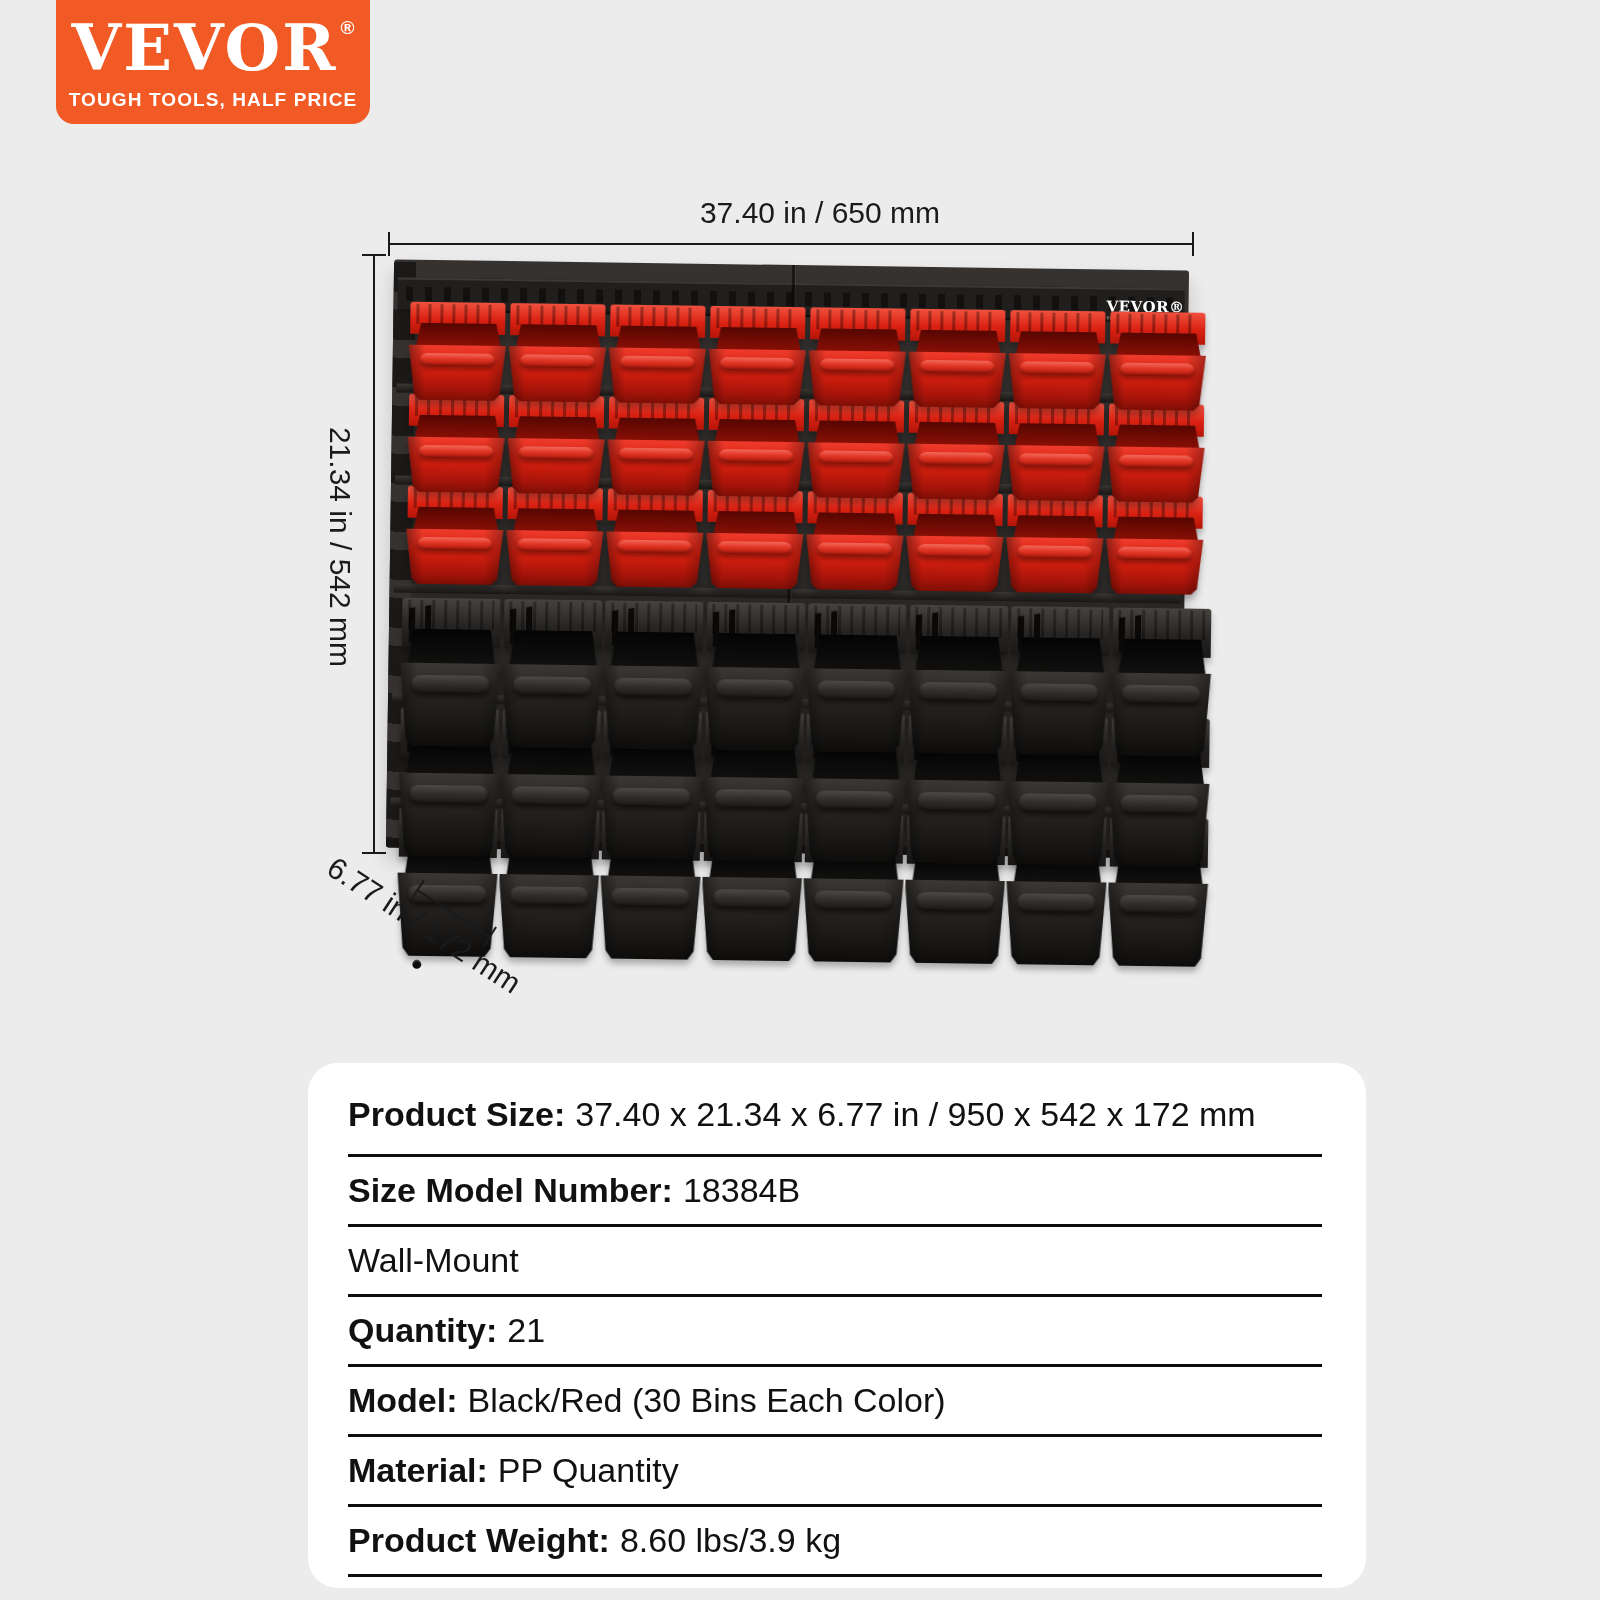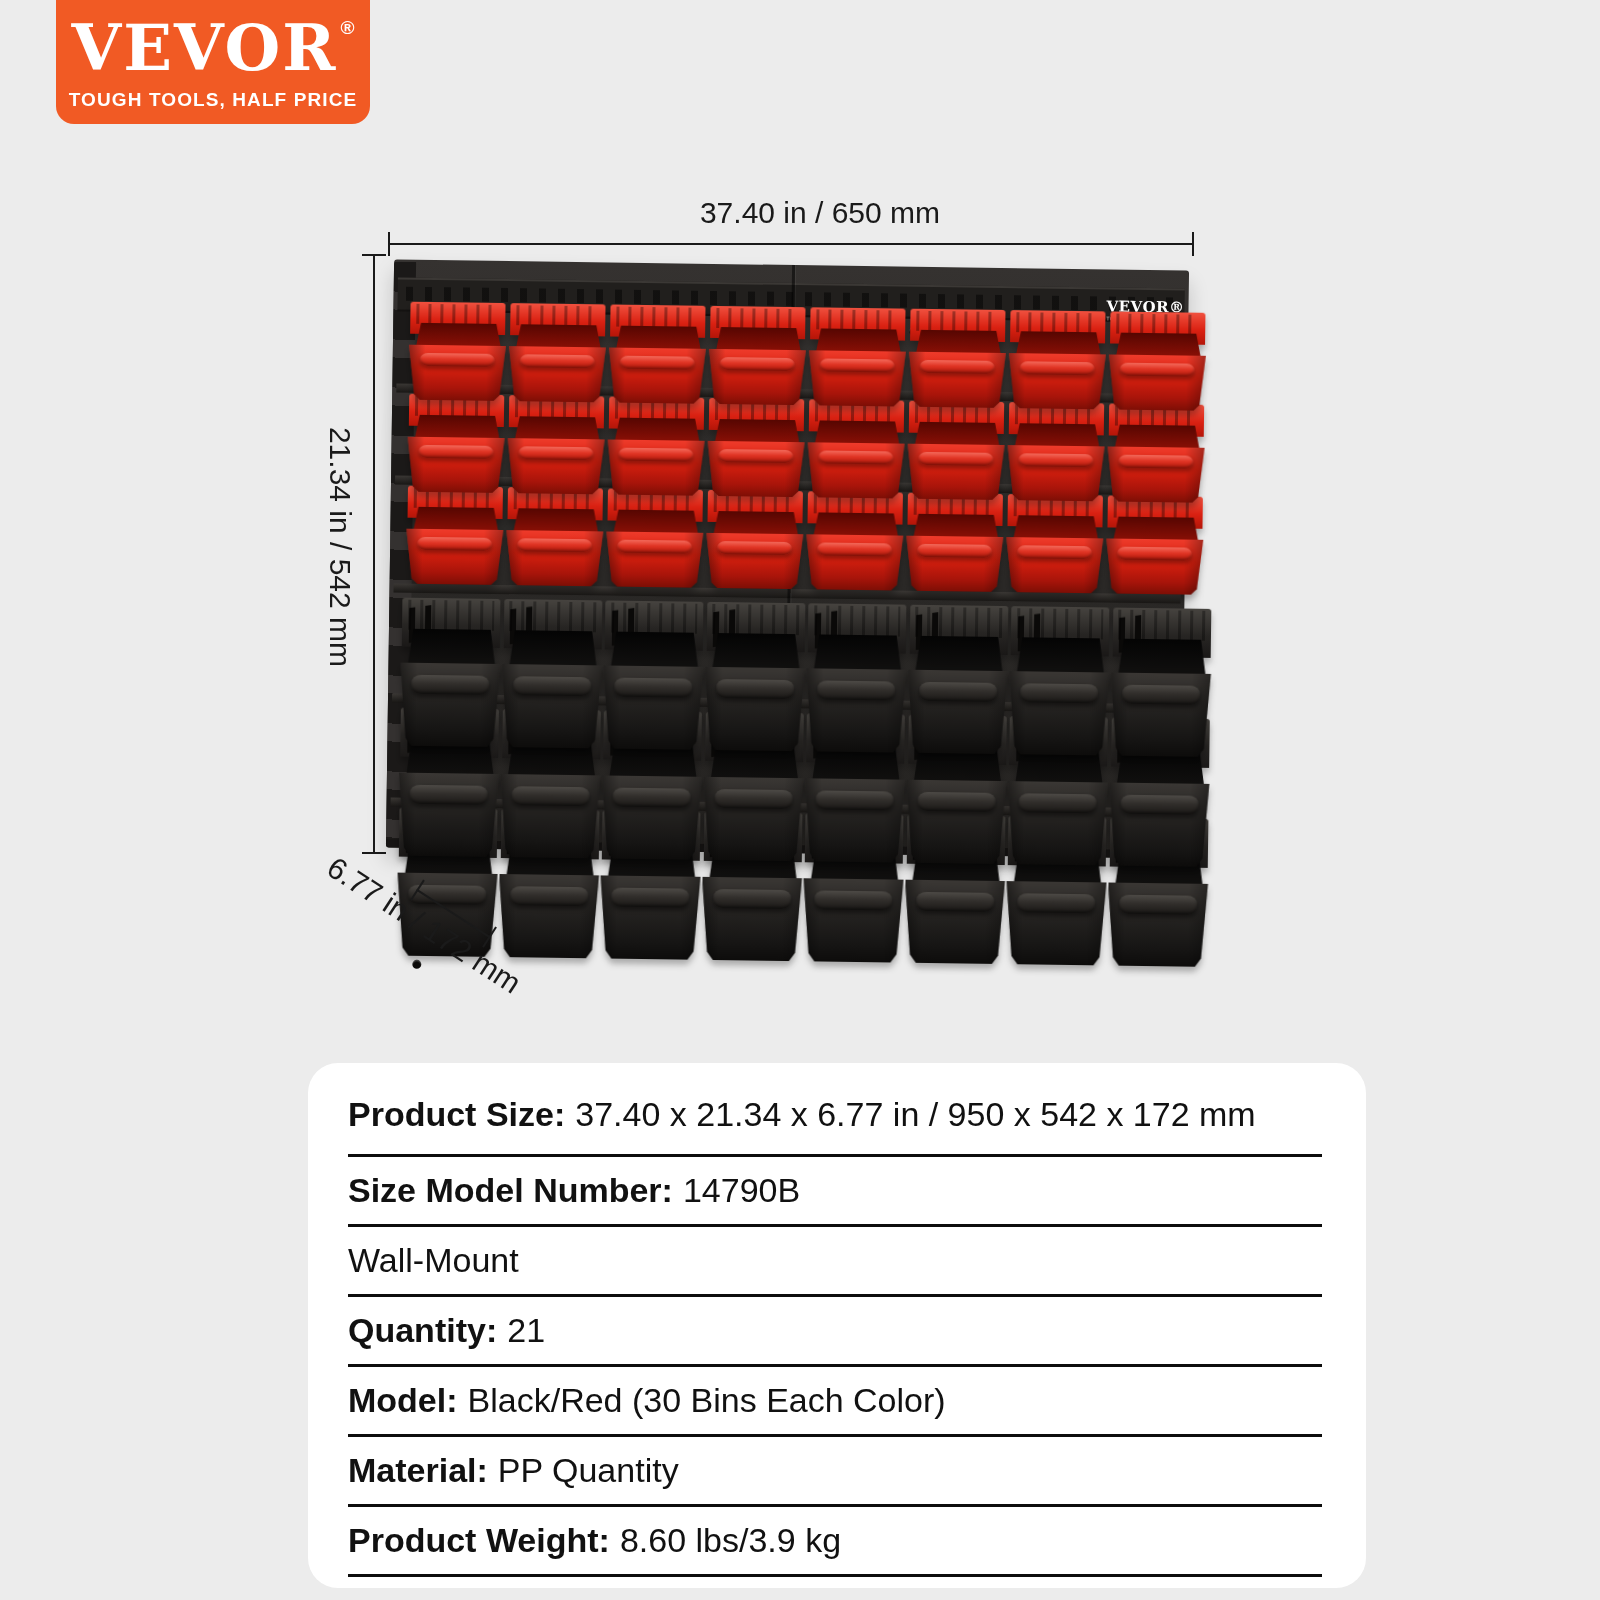--- a/index.html
+++ b/index.html
@@ -448,7 +448,7 @@
     </div>
     <div class="spec-row">
       <span class="spec-label">Size Model Number:</span>
-      <span class="spec-value">14790B</span>
+      <span class="spec-value">18384B</span>
     </div>
     <div class="spec-row">
       <span class="spec-value">Wall-Mount</span>

